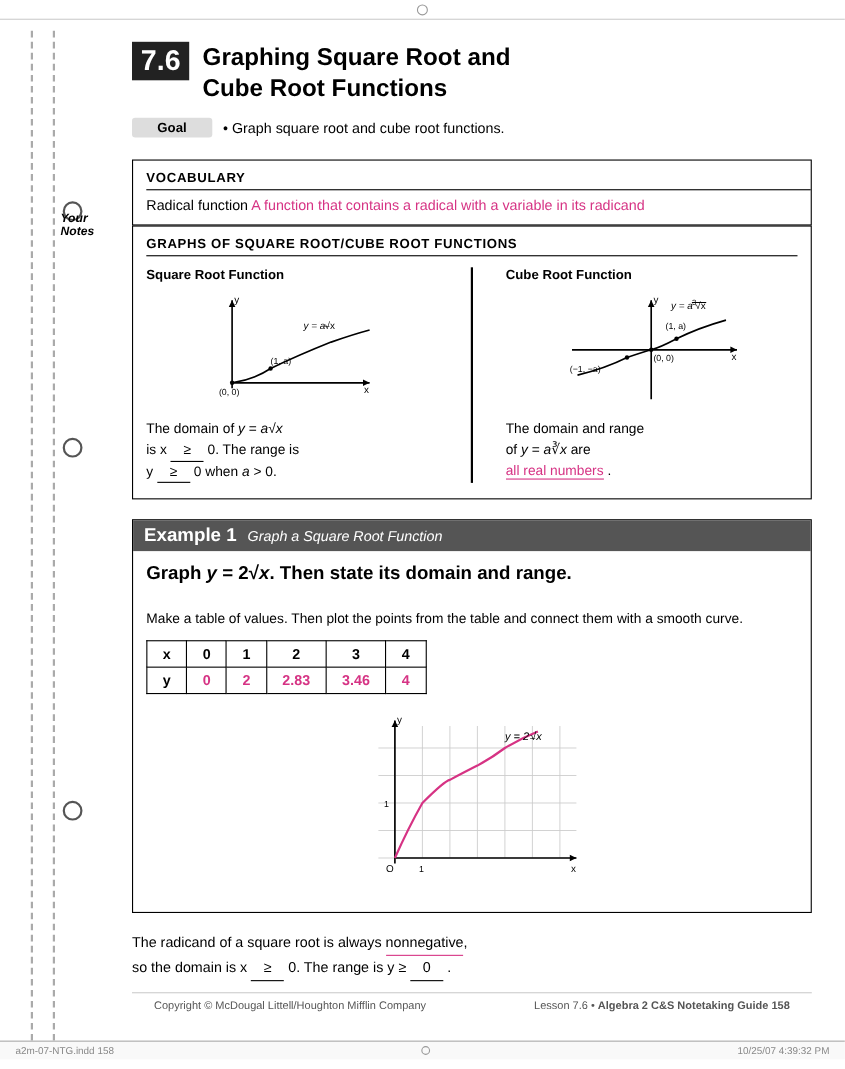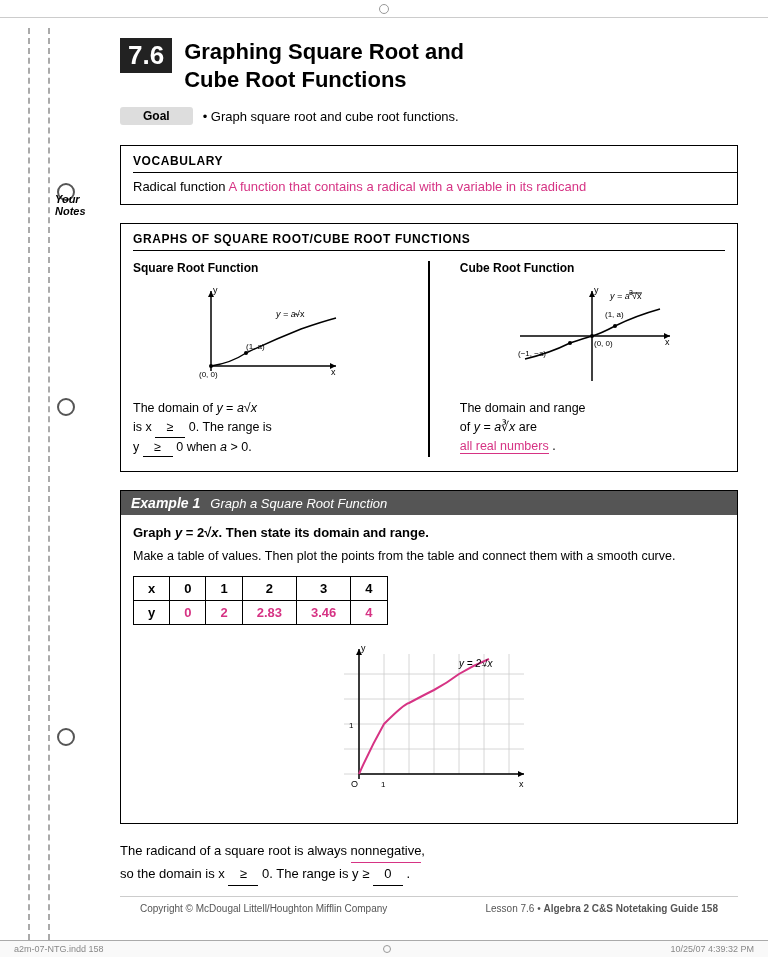--- a/index.html
+++ b/index.html
@@ -144,7 +144,6 @@
     .vocab-box {
       border: 1.5px solid #000;
       padding: 8px 0 10px 12px;
-      margin-bottom: 18px;
     }
     .vocab-title {
       font-weight: bold;

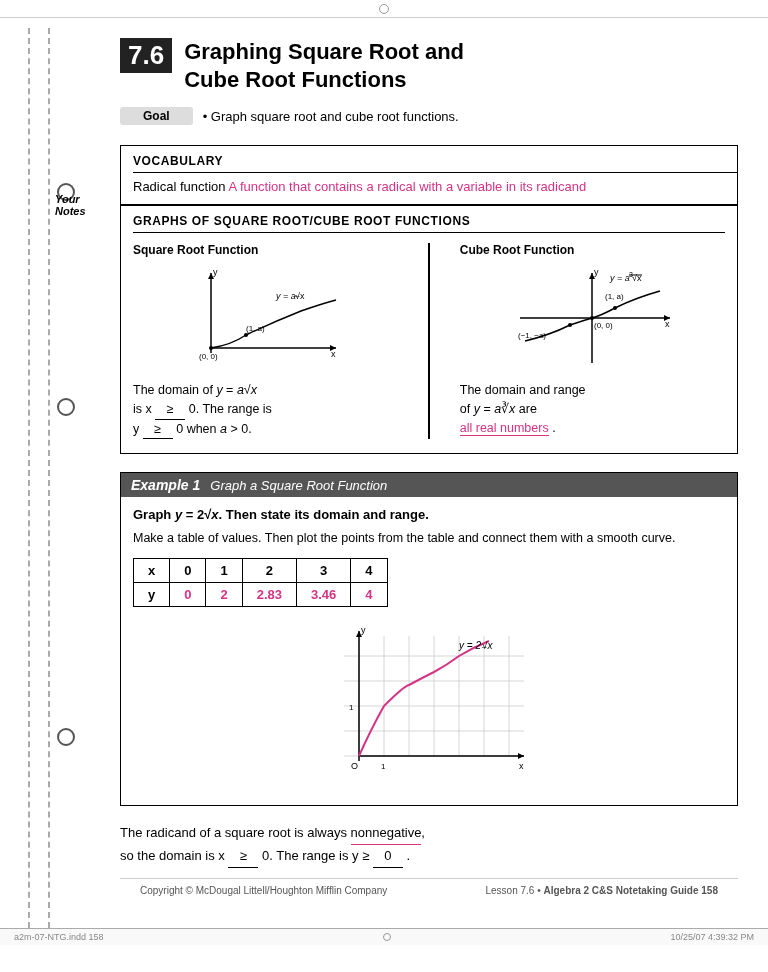--- a/index.html
+++ b/index.html
@@ -232,8 +232,7 @@
     }
     .example-number {
       font-weight: bold;
-      font-size: 14px;
-      font-style: italic;
+      font-size: 17px;
     }
     .example-title-text {
       font-style: italic;

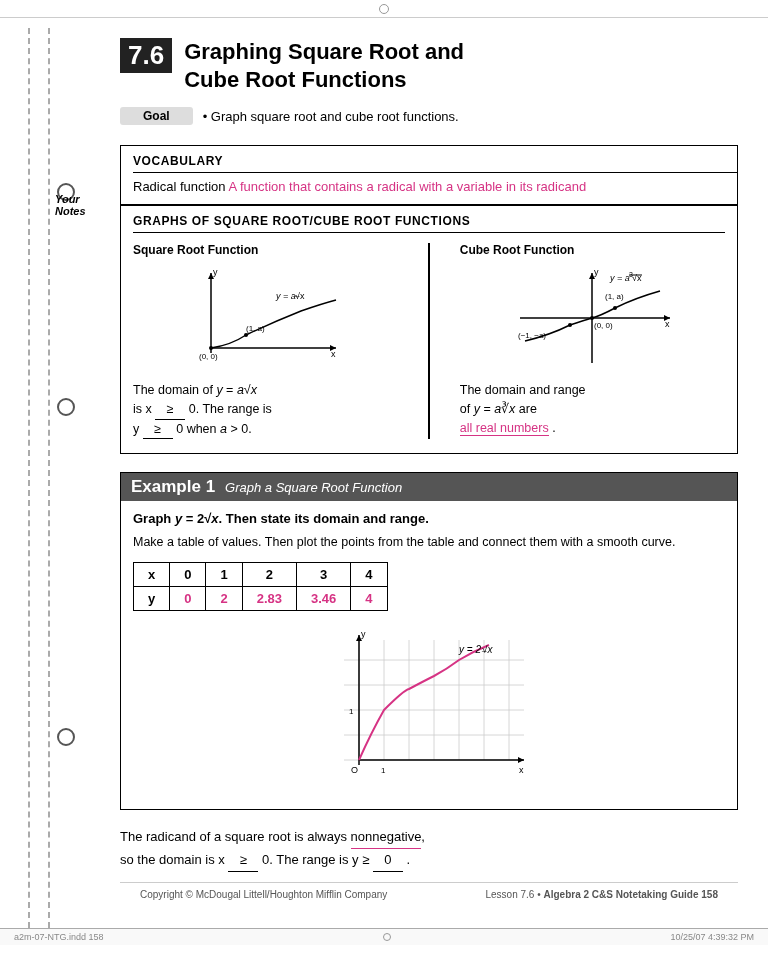--- a/index.html
+++ b/index.html
@@ -243,8 +243,8 @@
     }
     .example-problem {
       font-weight: bold;
-      font-size: 13px;
-      margin-bottom: 8px;
+      font-size: 17px;
+      margin-bottom: 23px;
     }
     .example-instruction {
       font-size: 12.5px;

